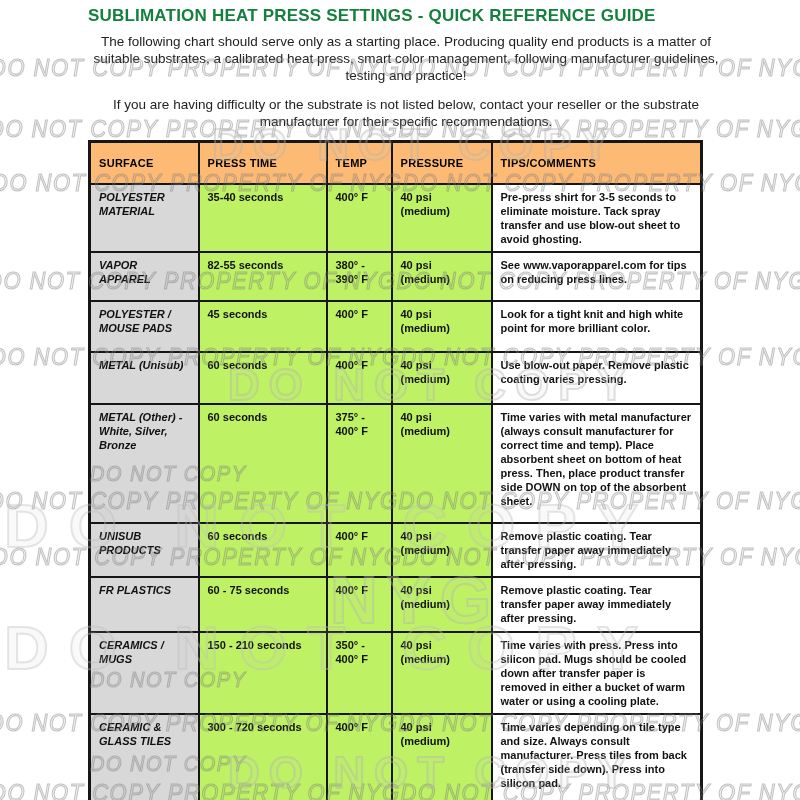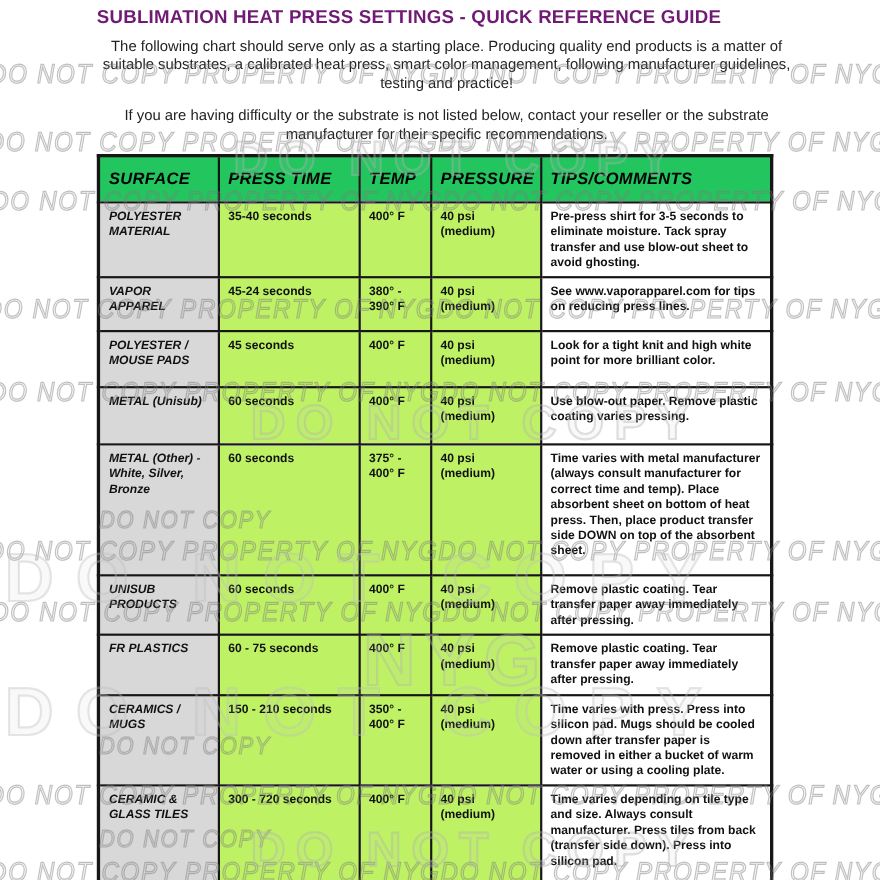--- a/index.html
+++ b/index.html
@@ -20,7 +20,7 @@
     font-size: 17px;
     font-weight: 700;
     letter-spacing: 0.2px;
-    color: #701a75;
+    color: #15803d;
     margin-bottom: 7px;
     white-space: nowrap;
   }

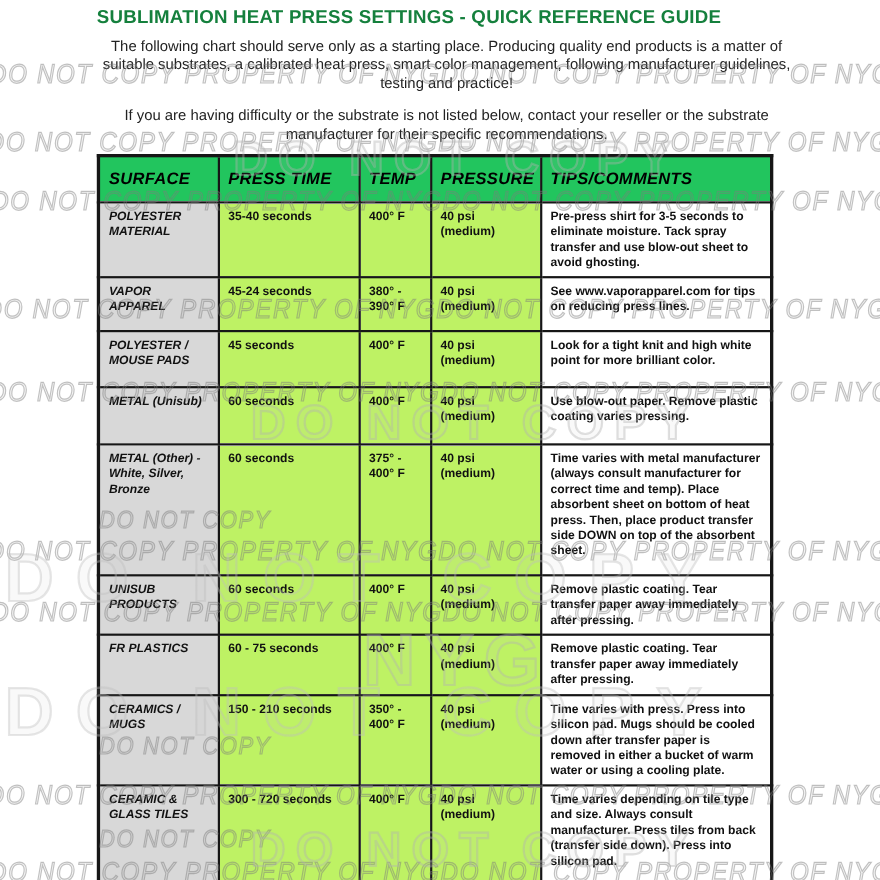--- a/index.html
+++ b/index.html
@@ -49,15 +49,14 @@
     overflow: hidden;
   }
   .ref-table th {
-    background: #22c55e;
+    background: #fdba74;
     color: #000;
-    font-size: 15px;
+    font-size: 11px;
     font-weight: 700;
     text-align: left;
     vertical-align: middle;
     letter-spacing: 0.3px;
     white-space: nowrap;
-    font-style: italic;
   }
   .col-surface  { width: 109px; }
   .col-time     { width: 128px; }

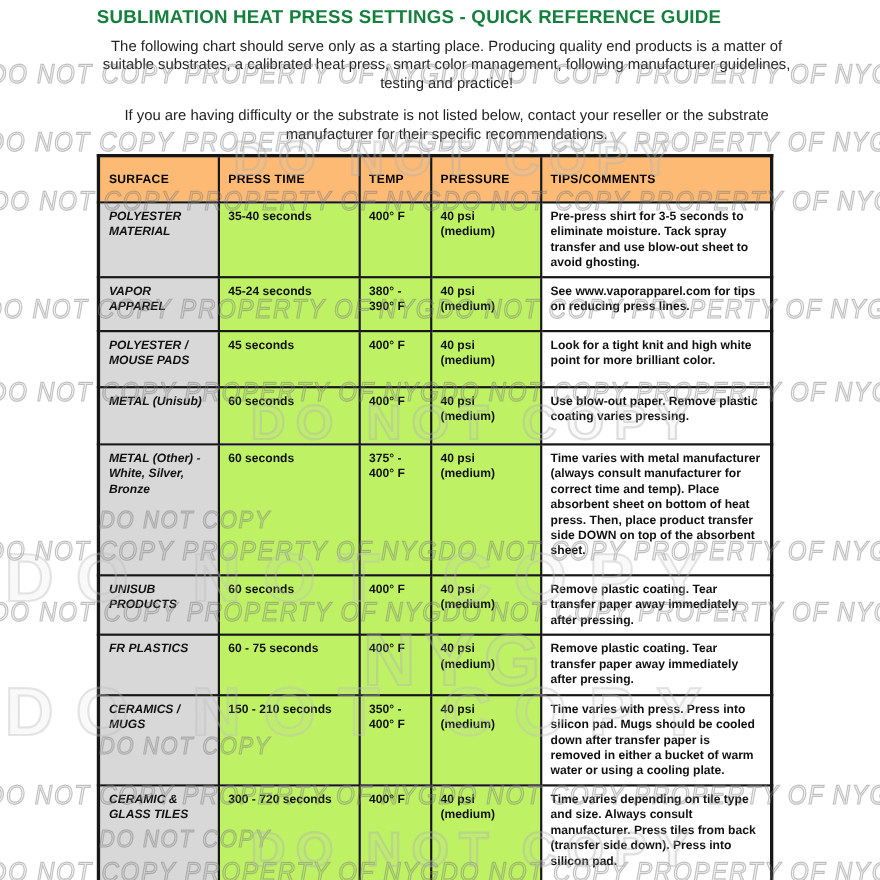--- a/index.html
+++ b/index.html
@@ -149,7 +149,7 @@
       </tr>
       <tr style="height:49px">
         <td class="c-surface">VAPOR APPAREL</td>
-        <td class="c-time">45-24 seconds</td>
+        <td class="c-time">82-55 seconds</td>
         <td class="c-temp">380° - 390° F</td>
         <td class="c-pressure">40 psi (medium)</td>
         <td class="c-tips">See www.vaporapparel.com for tips on reducing press lines.</td>

